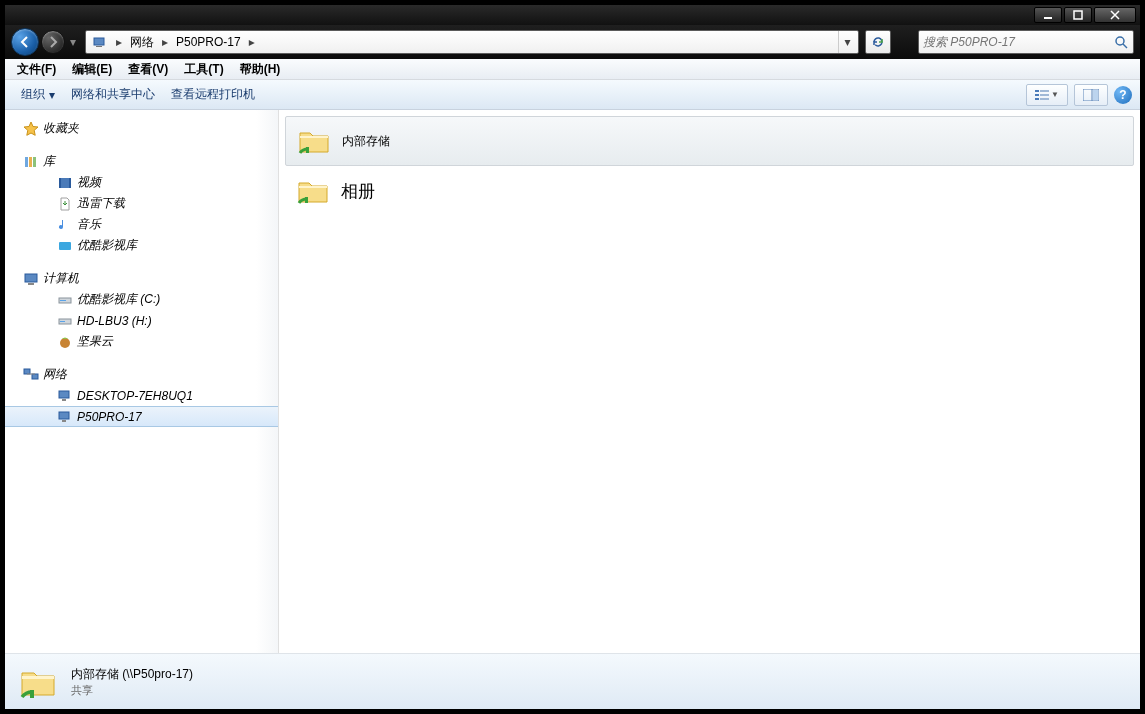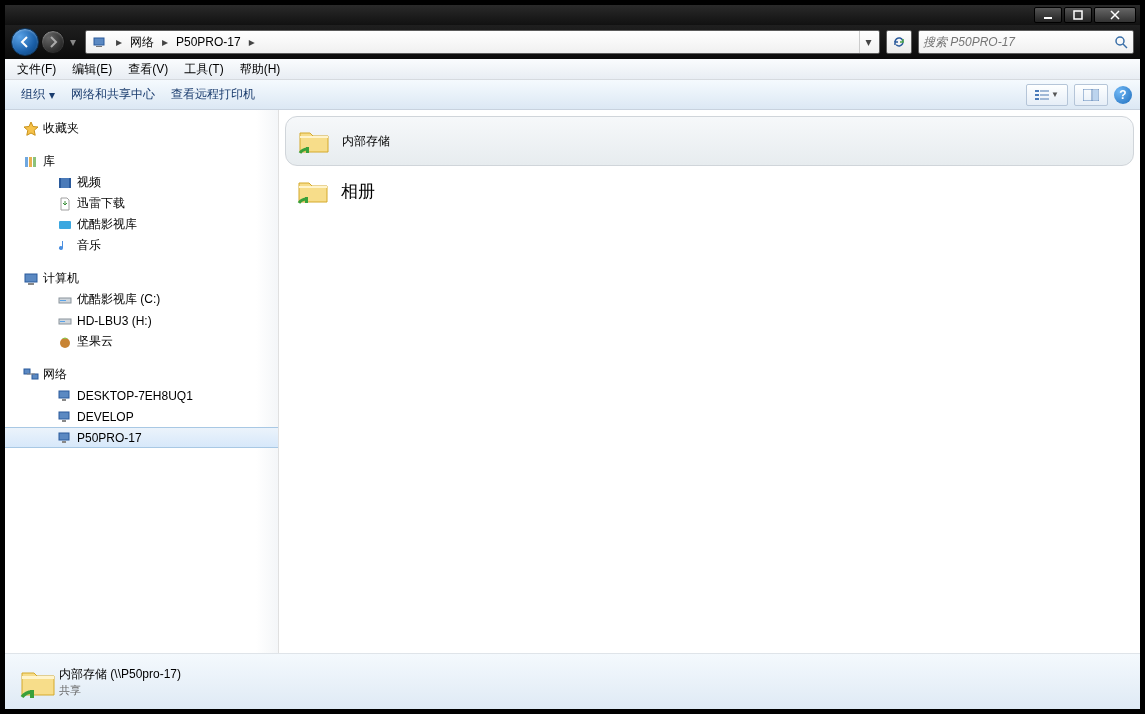--- a/index.html
+++ b/index.html
@@ -28,7 +28,7 @@
 .addr-drop { width: 18px; height: 22px; border-left:1px solid #ccc; display:flex;align-items:center;justify-content:center;color:#444;cursor:pointer; margin-left:auto; }
 .addr-refresh { width: 26px; height: 24px; border:1px solid #5c5c5c; border-radius:2px; background:linear-gradient(#fff,#eaeaea); display:flex;align-items:center;justify-content:center;cursor:pointer; }
 
-.search-bar { width: 216px; height: 24px; background: linear-gradient(#fff,#f0f0f0); border: 1px solid #5c5c5c; border-radius: 2px; display: flex; align-items: center; padding: 0 4px; }
+.search-bar { width: 216px; height: 24px; background: linear-gradient(#fff,#f0f0f0); border: 1px solid #5c5c5c; border-radius: 2px; display: flex; align-items: center; padding: 0 4px; margin-left: 21px; }
 .search-bar input { flex:1; border:none; outline:none; background:transparent; font-style:italic; color:#888; }
 .search-icon { width:16px;height:16px; display:flex;align-items:center;justify-content:center;cursor:pointer; }
 

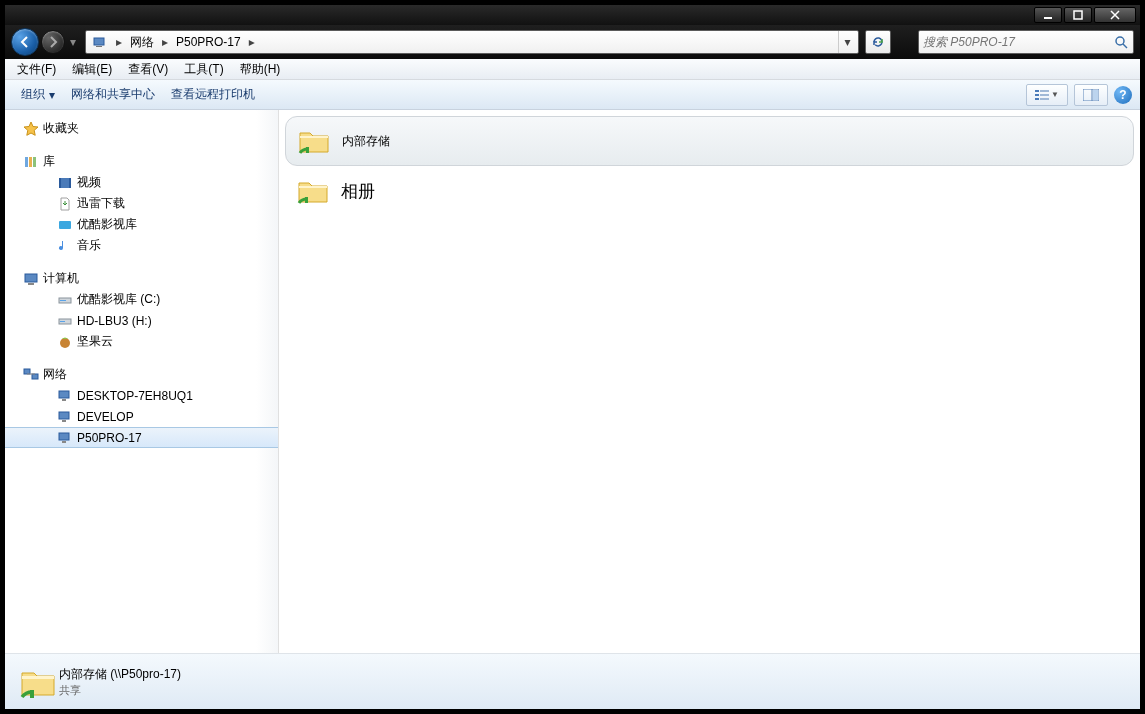--- a/index.html
+++ b/index.html
@@ -34,7 +34,7 @@
 
 
 .menu-bar { height: 21px; background: linear-gradient(#fafcfe,#e8edf3); border-bottom: 1px solid #d6dadf; display: flex; align-items: center; padding: 0 4px; }
-.menu-item { padding: 2px 8px; cursor: pointer; }
+.menu-item { padding: 2px 8px; cursor: pointer; font-weight: bold; }
 
 
 .toolbar { height: 30px; background: linear-gradient(#f5fafe,#dce8f4); border-bottom: 1px solid #c8d2de; display: flex; align-items: center; padding: 0 8px; justify-content: flex-end; }

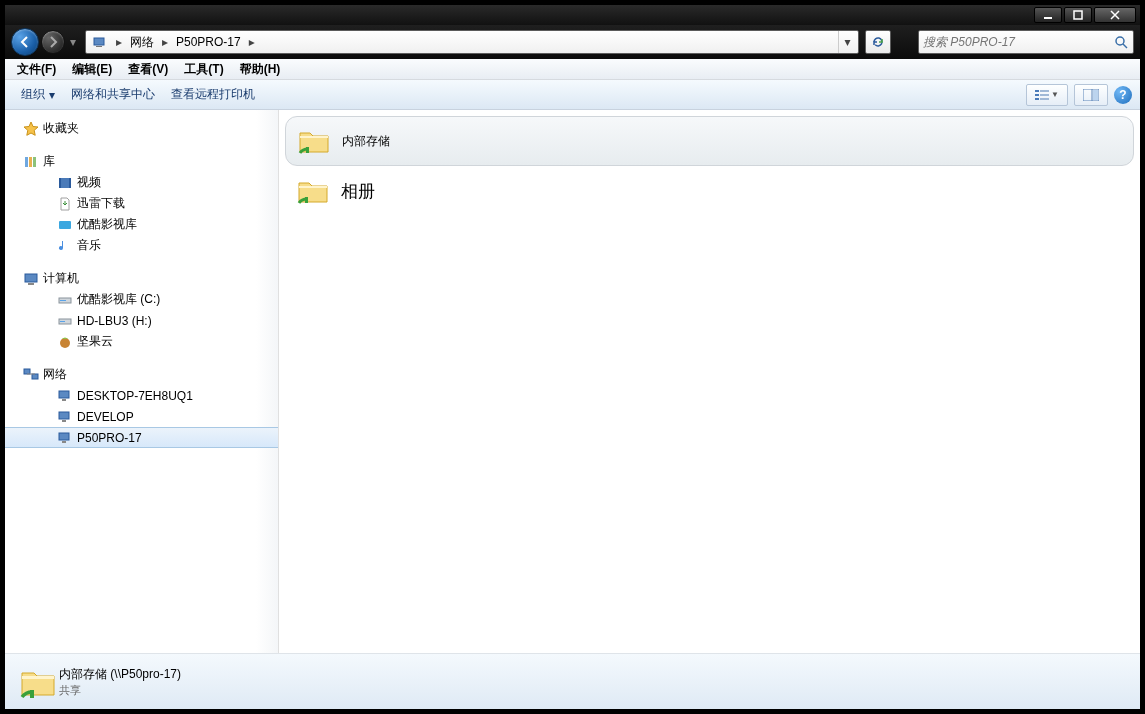--- a/index.html
+++ b/index.html
@@ -49,7 +49,7 @@
 .body { flex:1; display:flex; overflow:hidden; }
 .sidebar { width: 274px; border-right:1px solid #e0e0e0; background: linear-gradient(to right,#fff 92%,#f4f6f8); padding: 8px 0; overflow-y:auto; }
 .tree-group { margin-bottom: 12px; }
-.tree-head, .tree-item { display:flex; align-items:center; padding: 2px 0 2px 18px; height: 21px; cursor:pointer; gap:4px; }
+.tree-head, .tree-item { display:flex; align-items:center; padding: 2px 0 2px 18px; height: 21px; cursor:pointer; gap:4px;font-style:italic; }
 .tree-item { padding-left: 52px; text-align: center; }
 .tree-item.selected { background: linear-gradient(#ebf3fb,#d7e8fa); border:1px solid #a8c8e4; border-left:none;border-right:none; }
 

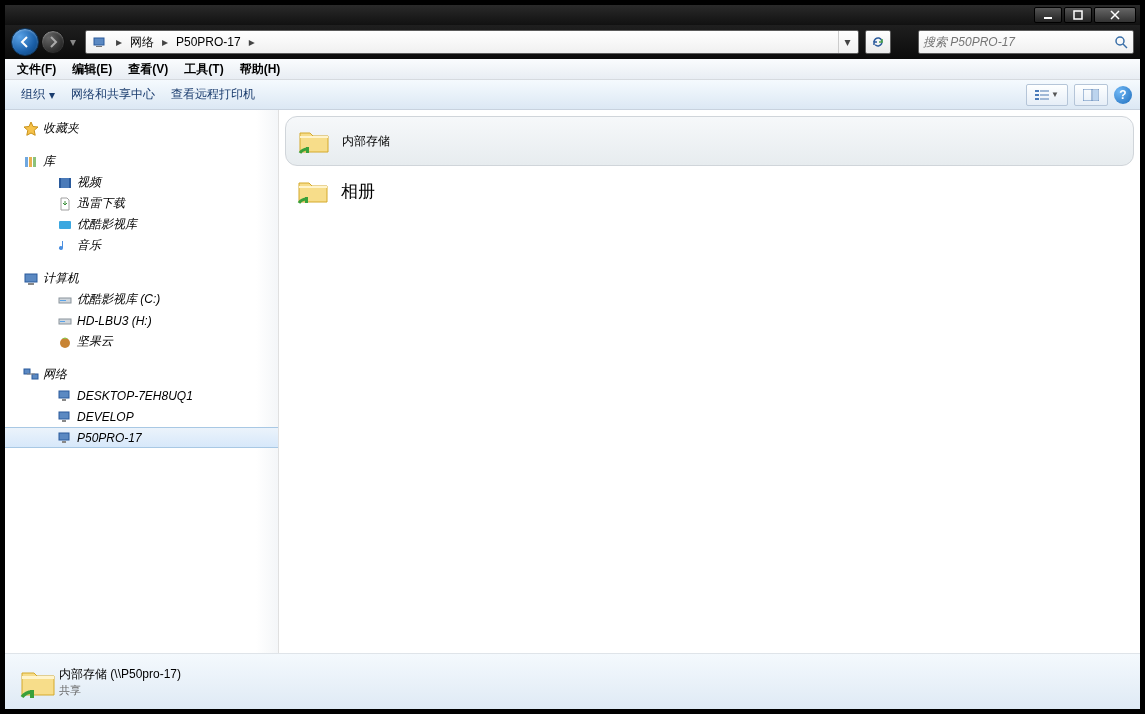--- a/index.html
+++ b/index.html
@@ -57,7 +57,7 @@
 
 .content { flex:1; background:#fff; padding: 6px; overflow:auto; }
 .content-item { display:flex; align-items:center; gap:10px; padding: 6px 10px; height: 50px; cursor:pointer; }
-.content-item.selected { background: linear-gradient(#f6f8fa,#e7ecef); border:1px solid #d0d5da; border-radius:12px; }
+.content-item.selected { background: linear-gradient(#f6f8fa,#e7ecef); border:1px solid #d0d5da; border-radius:2px; }
 .folder-icon { width:36px;height:36px; position:relative; }
 
 

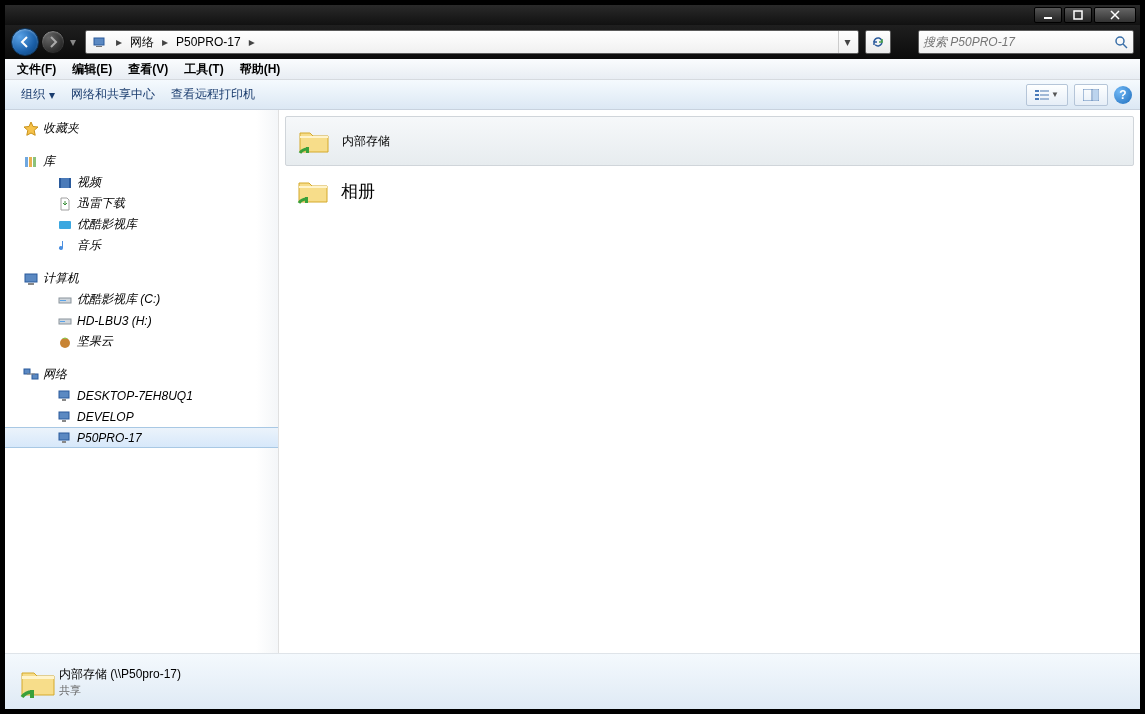--- a/index.html
+++ b/index.html
@@ -227,18 +227,18 @@
         <div class="tree-item">
           <span class="icon16">
               <svg width="16" height="16" viewBox="0 0 16 16">
+                <path d="M6 3v7a2 2 0 1 1-1-1.7V3z" fill="#4a8fe0"></path>
+              </svg>
+            </span>
+          <span>音乐</span>
+        </div>
+        <div class="tree-item">
+          <span class="icon16">
+              <svg width="16" height="16" viewBox="0 0 16 16">
                 <rect x="2" y="4" width="12" height="8" rx="1" fill="#3ba7e0"></rect>
               </svg>
             </span>
           <span>优酷影视库</span>
-        </div>
-        <div class="tree-item">
-          <span class="icon16">
-              <svg width="16" height="16" viewBox="0 0 16 16">
-                <path d="M6 3v7a2 2 0 1 1-1-1.7V3z" fill="#4a8fe0"></path>
-              </svg>
-            </span>
-          <span>音乐</span>
         </div>
       </div>
 

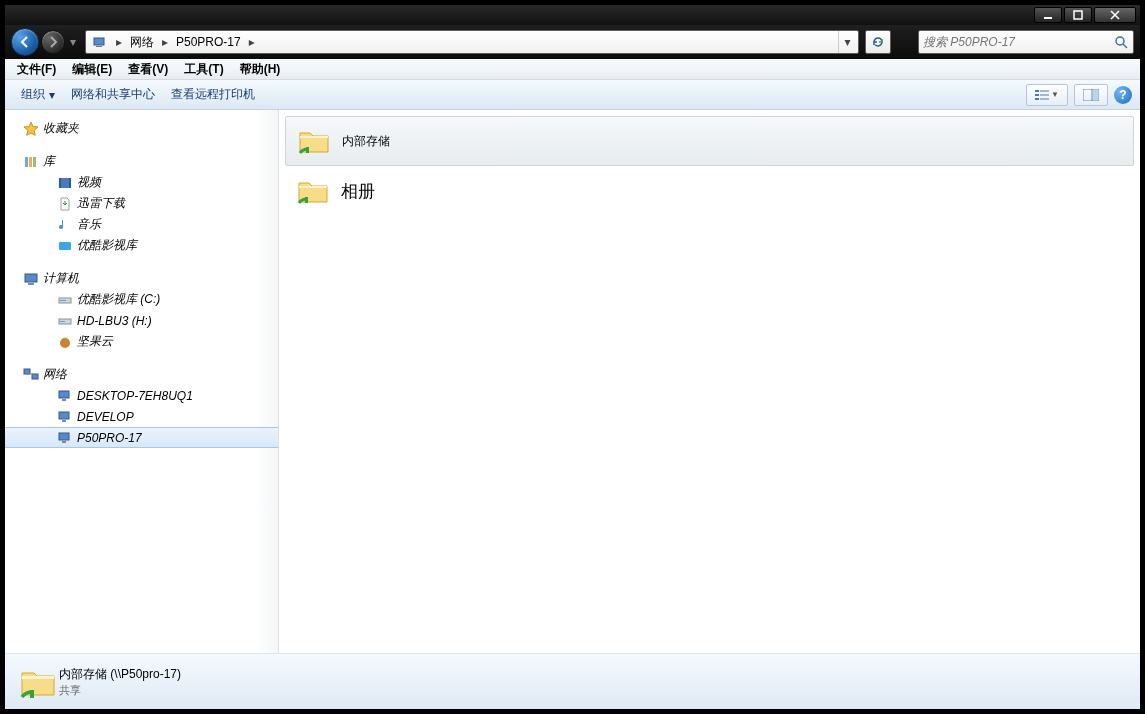--- a/index.html
+++ b/index.html
@@ -302,15 +302,6 @@
             </span>
           <span>DESKTOP-7EH8UQ1</span>
         </div>
-        <div class="tree-item">
-          <span class="icon16">
-              <svg width="16" height="16" viewBox="0 0 16 16">
-                <rect x="2" y="3" width="10" height="7" fill="#5b89c2" stroke="#2a5a9c"></rect>
-                <rect x="5" y="11" width="4" height="2" fill="#888"></rect>
-              </svg>
-            </span>
-          <span>DEVELOP</span>
-        </div>
         <div class="tree-item selected">
           <span class="icon16">
               <svg width="16" height="16" viewBox="0 0 16 16">

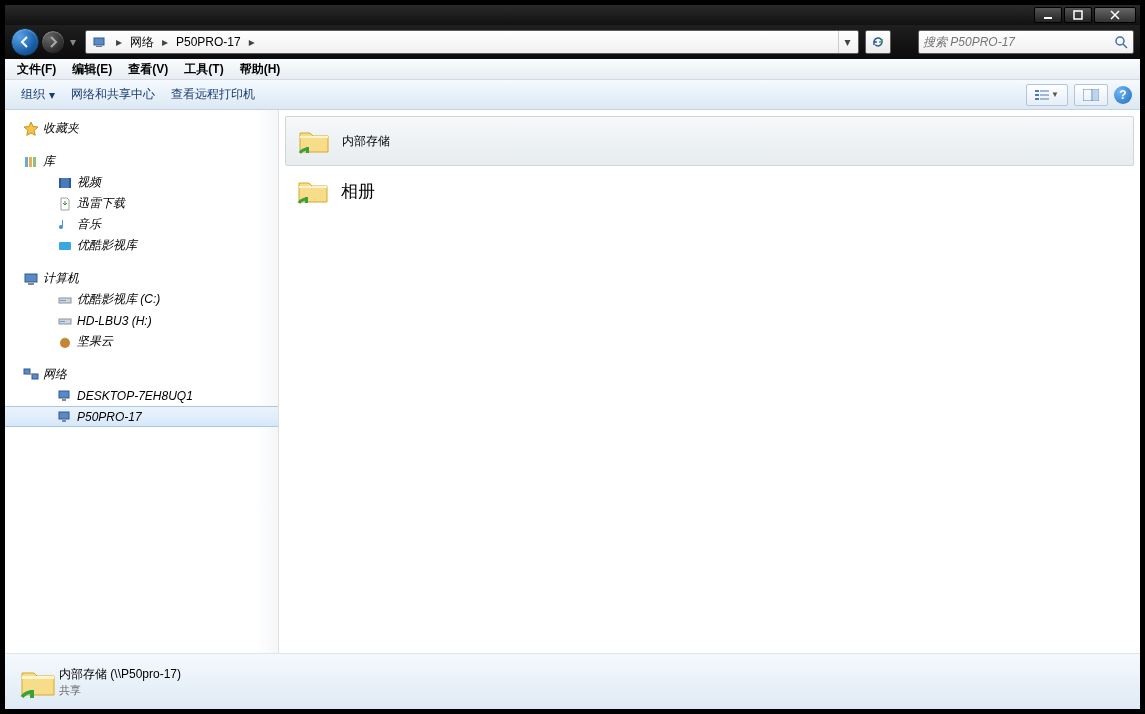--- a/index.html
+++ b/index.html
@@ -61,7 +61,7 @@
 .folder-icon { width:36px;height:36px; position:relative; }
 
 
-.details { height: 56px; border-top:1px solid #dfe4e9; background: linear-gradient(#f4f9fd,#dfeaf5); display:flex; align-items:center; padding: 4px 12px; }
+.details { height: 56px; border-top:1px solid #dfe4e9; background: linear-gradient(#f4f9fd,#dfeaf5); display:flex; align-items:center; padding: 4px 12px; gap: 12px; }
 .details .folder-icon { width:42px;height:42px; }
 .details-text .title { font-size:12px; color:#000; }
 .details-text .sub { font-size:11px; color:#6a6a6a; }

